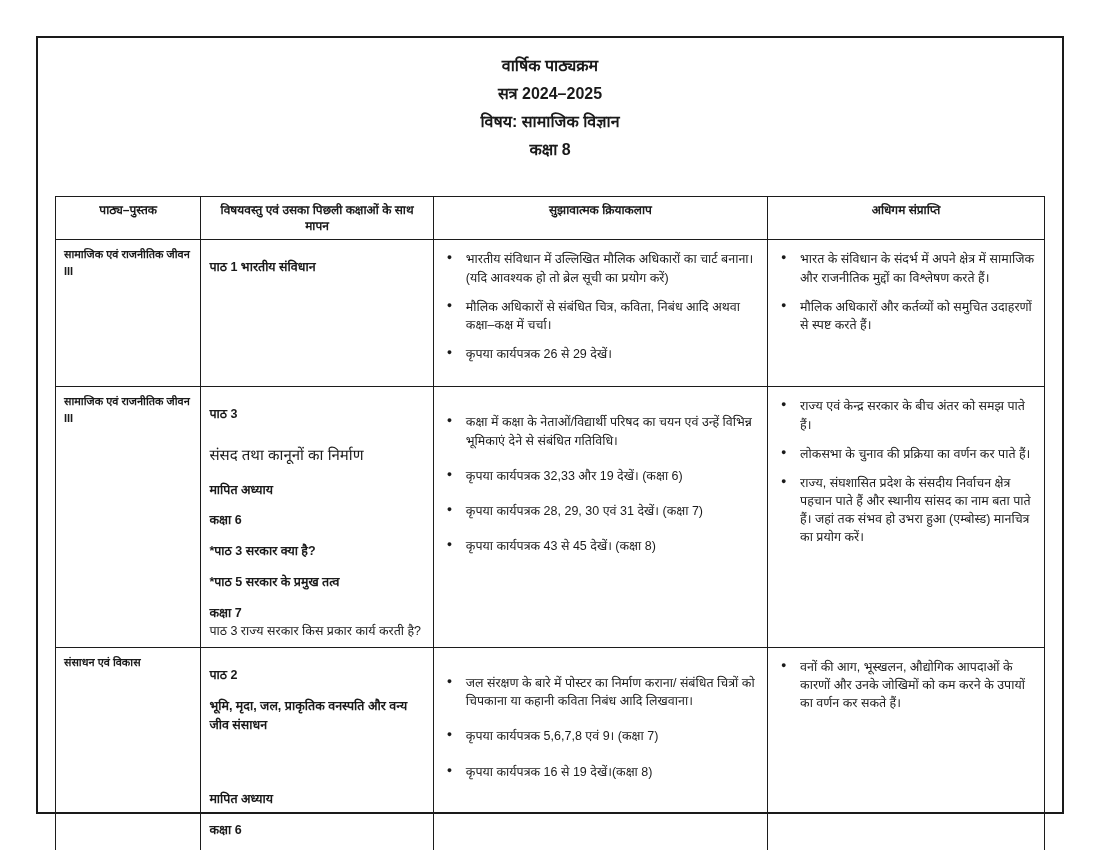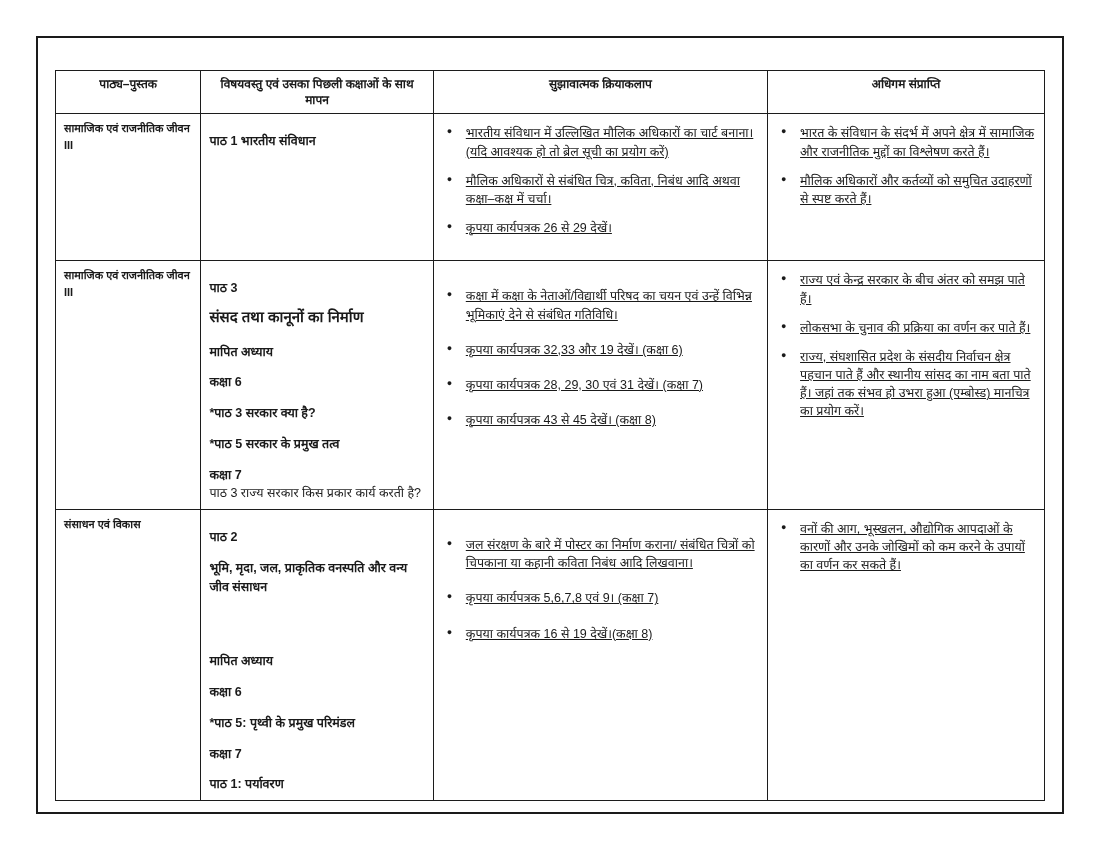--- a/index.html
+++ b/index.html
@@ -94,6 +94,12 @@
 <body>
 
 <div class="sheet">
+  <div class="doc-header">
+    <div class="hline">वार्षिक पाठ्यक्रम</div>
+    <div class="hline">सत्र 2024–2025</div>
+    <div class="hline">विषय: सामाजिक विज्ञान</div>
+    <div class="hline">कक्षा 8</div>
+  </div>
 
   <table class="syllabus-table">
     <thead>

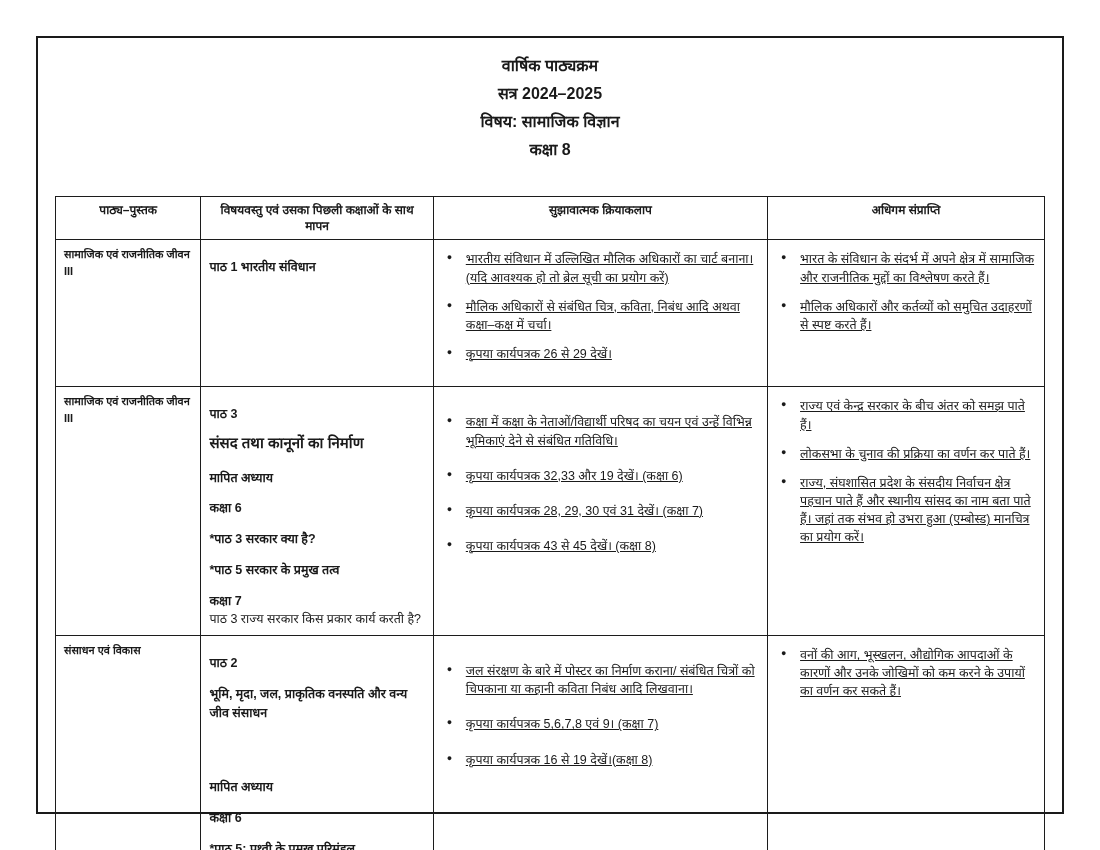--- a/index.html
+++ b/index.html
@@ -78,7 +78,6 @@
     margin-bottom: 11px;
     font-size: 12.5px;
     line-height: 1.45;
-    text-decoration: underline;
   }
   .bullet-item::before {
     content: "\25CF";

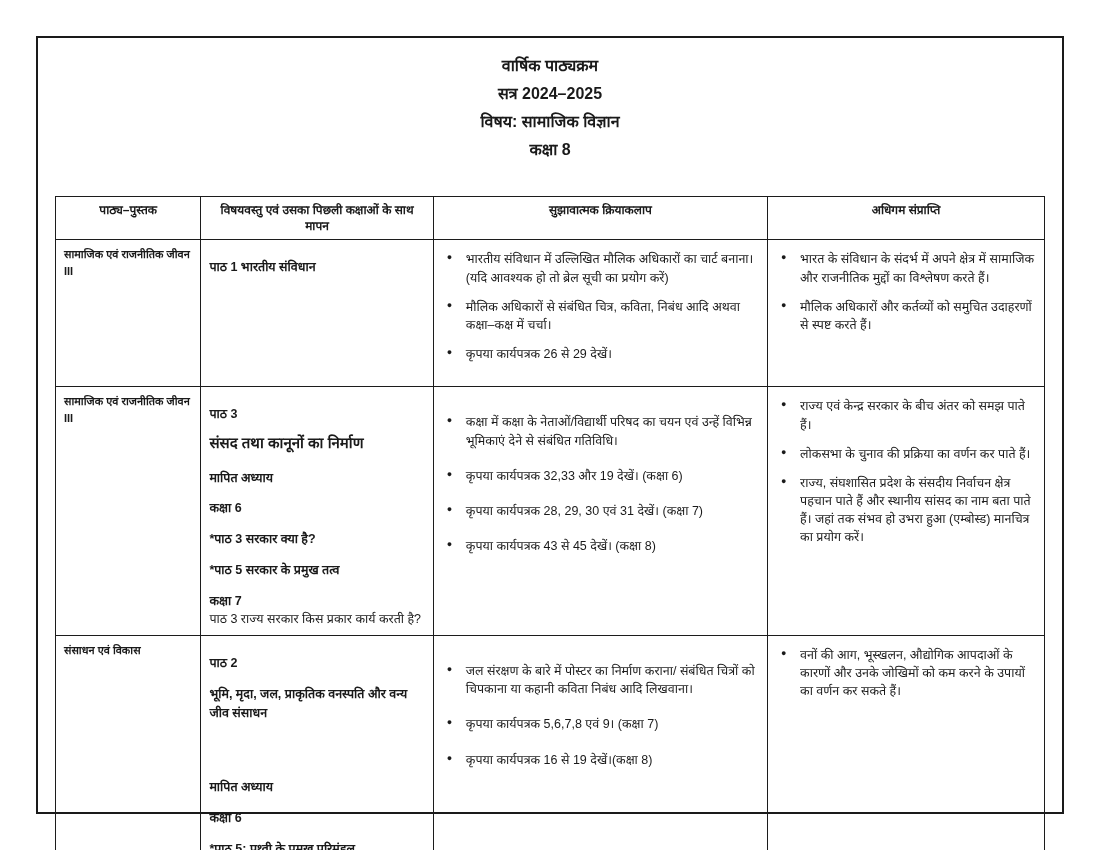--- a/index.html
+++ b/index.html
@@ -64,7 +64,7 @@
     line-height: 1.5;
   }
   .content-line.bold { font-weight: bold; margin-top: 12px; }
-  .content-line.large { font-size: 15px; font-weight: bold; margin: 8px 0 10px 0; }
+  .content-line.large { font-size: 15px; font-weight: normal; margin: 20px 0 10px 0; }
   .content-line.gap { margin-top: 14px; }
   .content-line.biggap { margin-top: 56px; }
   .bullet-list {

